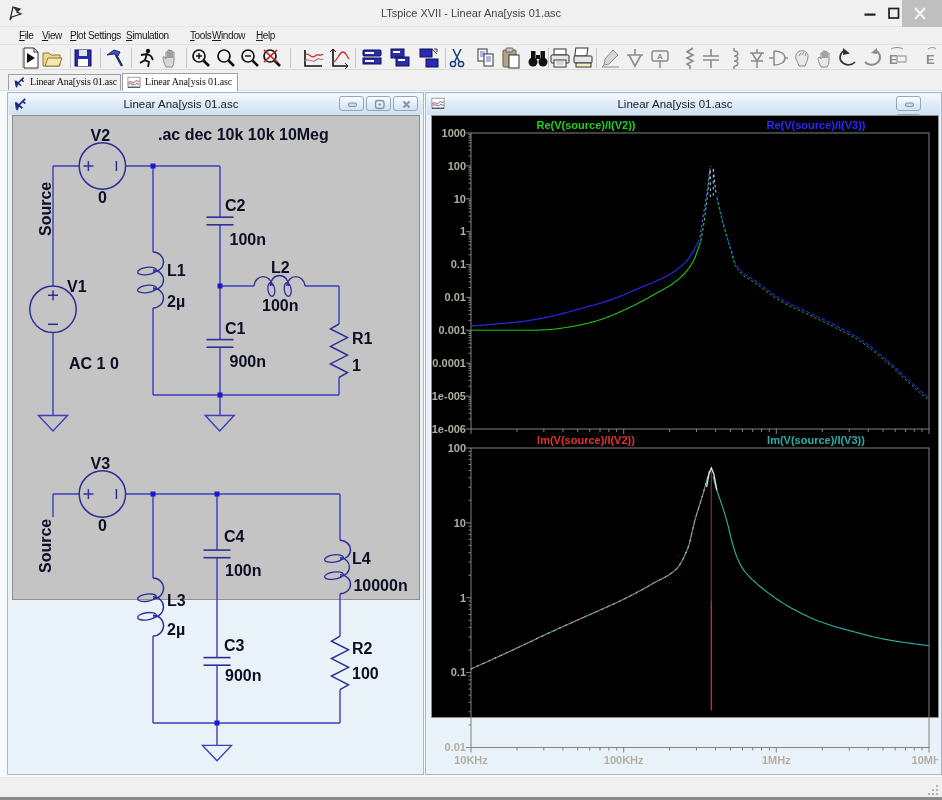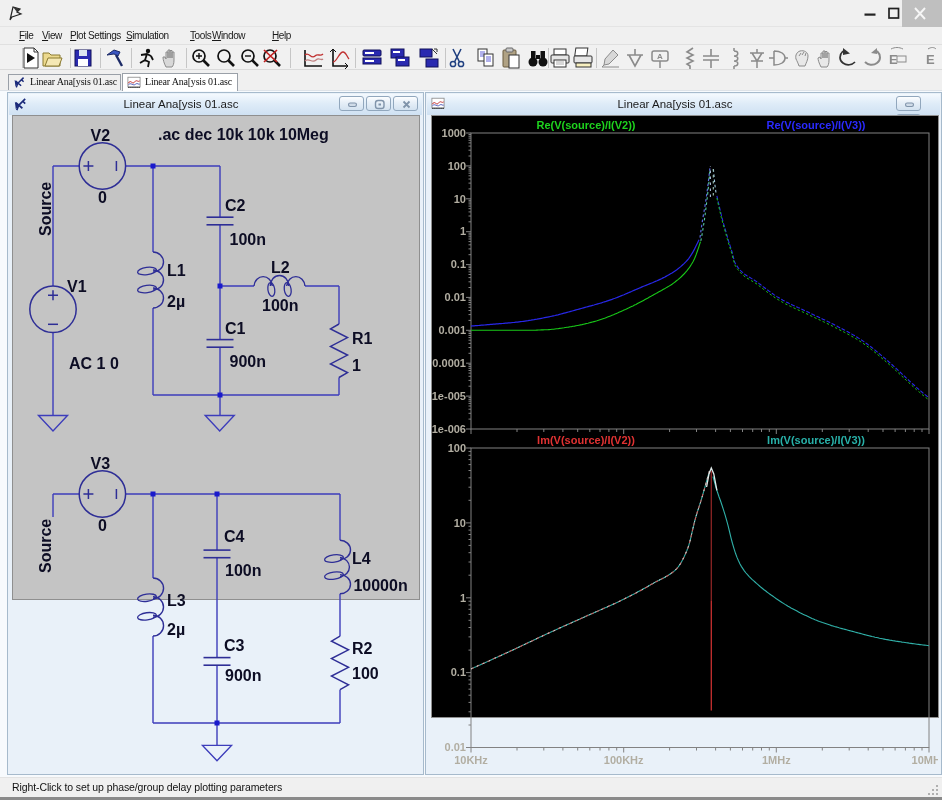--- a/index.html
+++ b/index.html
@@ -32,6 +32,7 @@
       <path d="M3 16 L6 3 L13 5 L10 8 L14 10 L5 13 Z" fill="none" stroke="#222" stroke-width="1.2"></path>
       <path d="M6 3 L13 5 L10 8 Z" fill="#333"></path>
     </svg>
+<div class="tb-title">LTspice XVII - Linear Ana[ysis 01.asc</div>
 <svg style="position:absolute;left:862px;top:0" width="40" height="27">
       <rect x="2.5" y="13.5" width="11" height="2.2" fill="#222"></rect>
       <rect x="27" y="8.5" width="9.5" height="9.5" fill="none" stroke="#222" stroke-width="1.7"></rect>

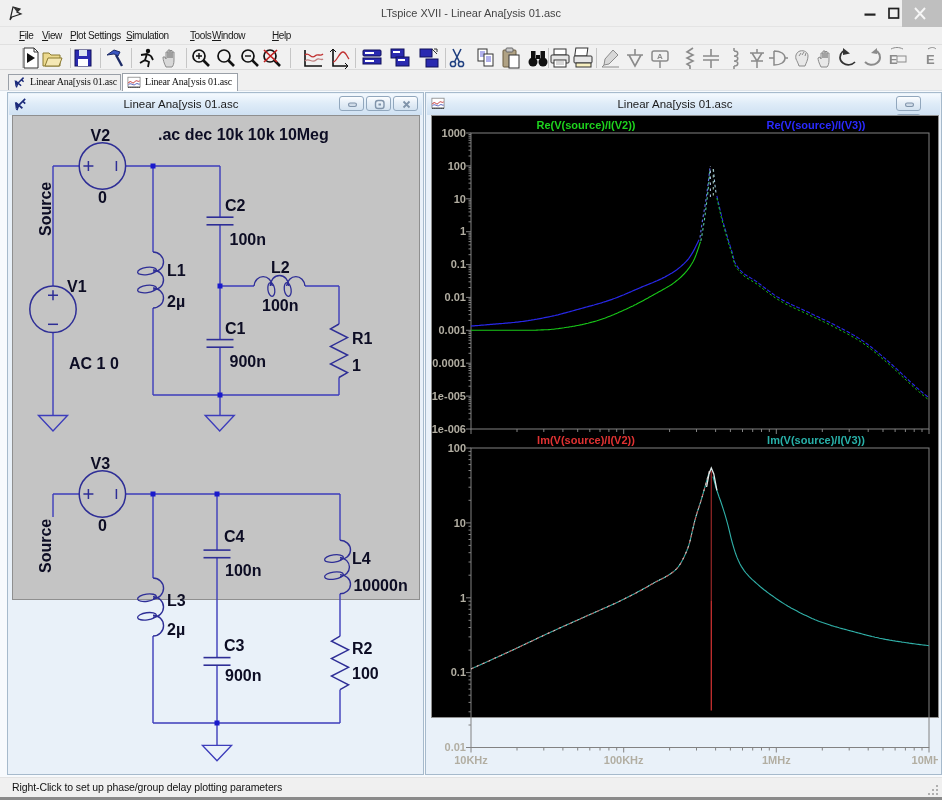--- a/index.html
+++ b/index.html
@@ -50,7 +50,7 @@
     <span style="left:126px"><u>S</u>imulation</span>
     <span style="left:190px"><u>T</u>ools</span>
     <span style="left:212px"><u>W</u>indow</span>
-    <span style="left:272px"><u>H</u>elp</span>
+    <span style="left:256px"><u>H</u>elp</span>
   </div>
 <div class="toolbar">
     <div class="tsep" style="left:22px"></div>

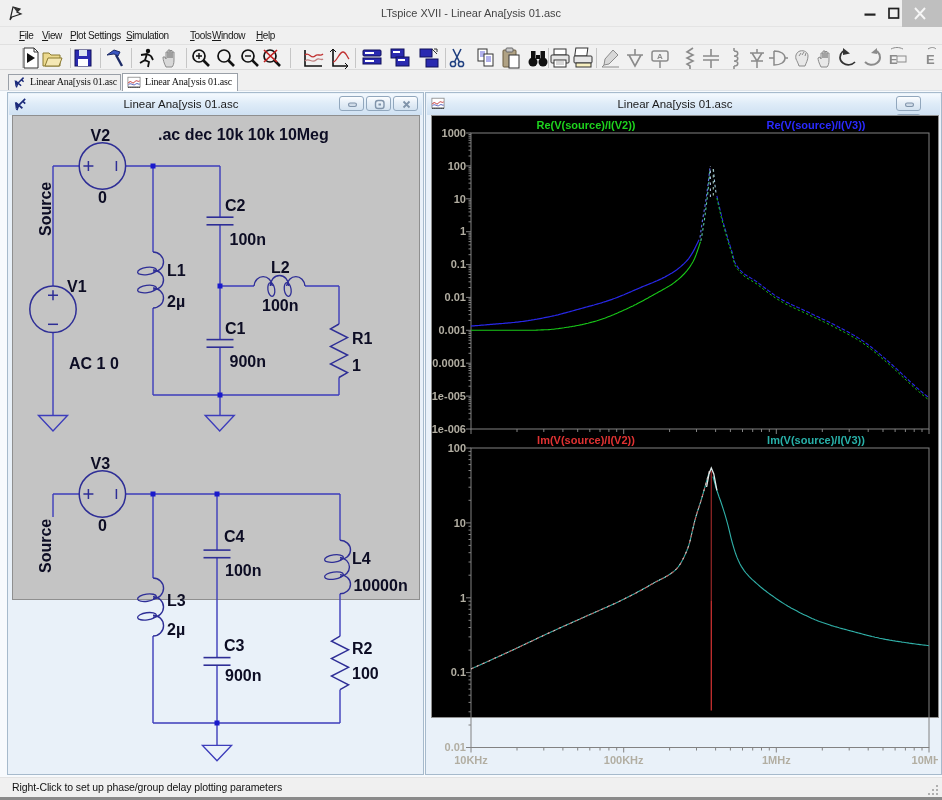--- a/index.html
+++ b/index.html
@@ -583,7 +583,6 @@
 </div>
 </div>
 <div class="statusbar">
-    <span>Right-Click to set up phase/group delay plotting parameters</span>
 <svg style="position:absolute;right:2px;top:6px" width="13" height="13">
       <g fill="#b0b0b0">
         <rect x="9" y="9" width="2" height="2"></rect>

